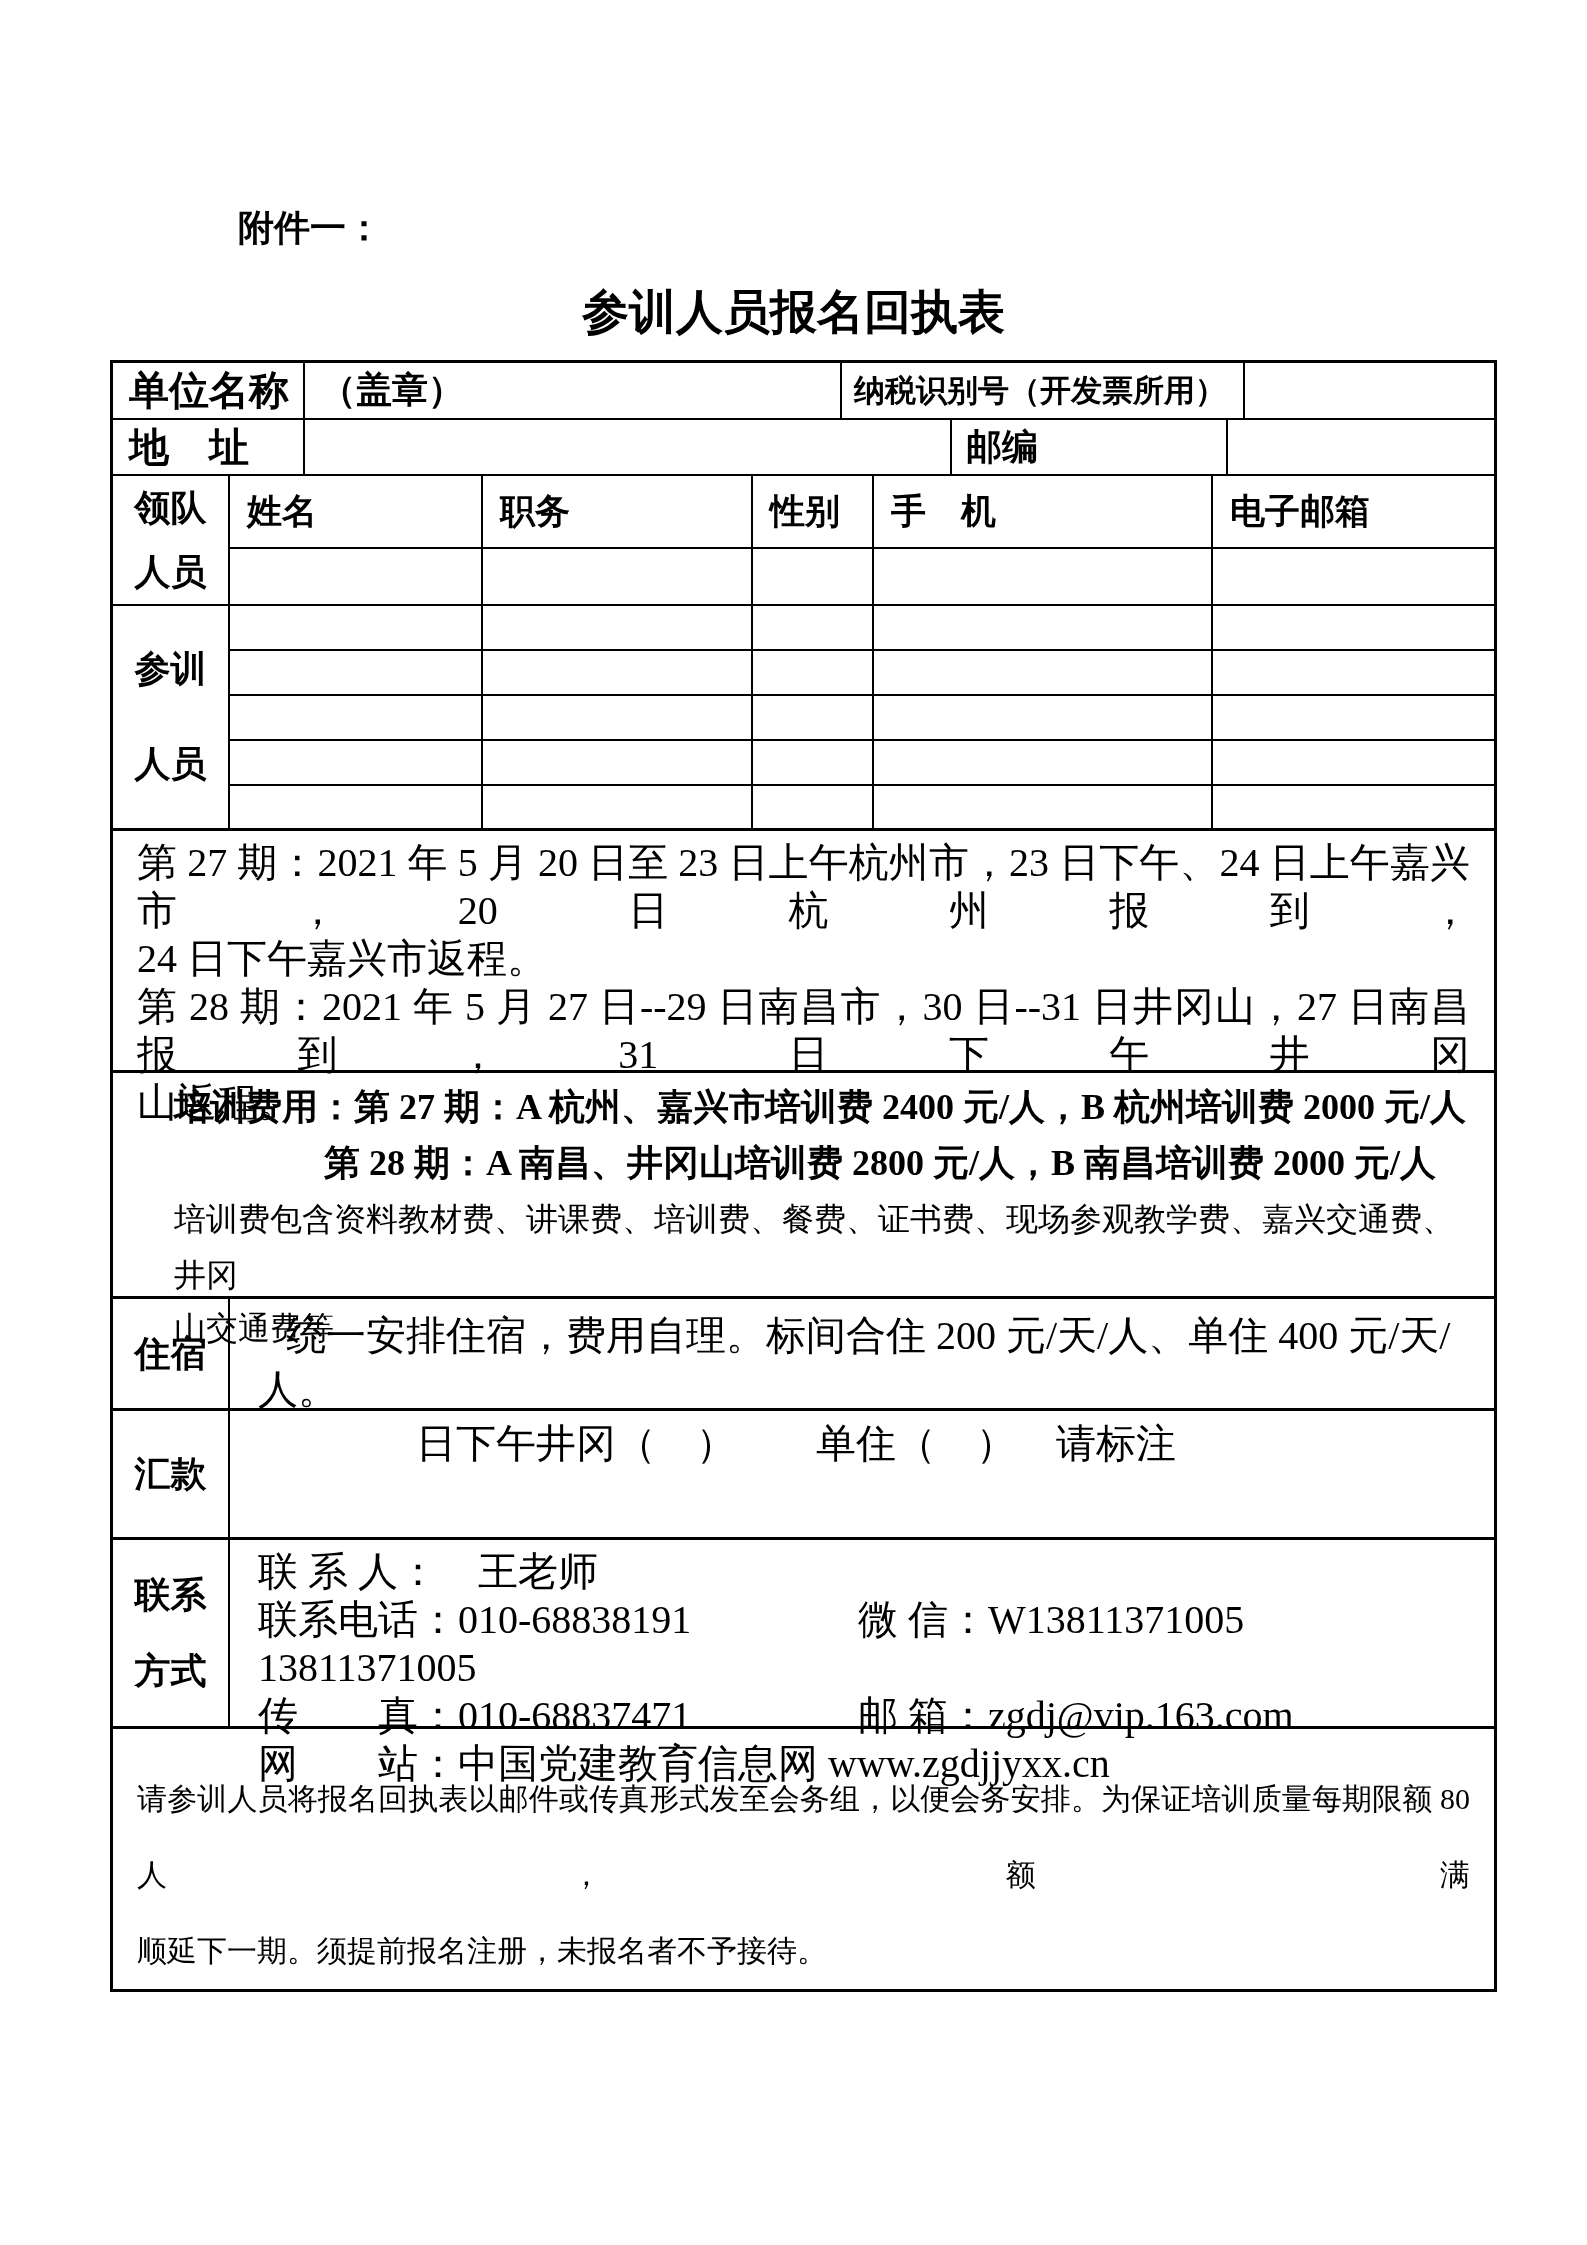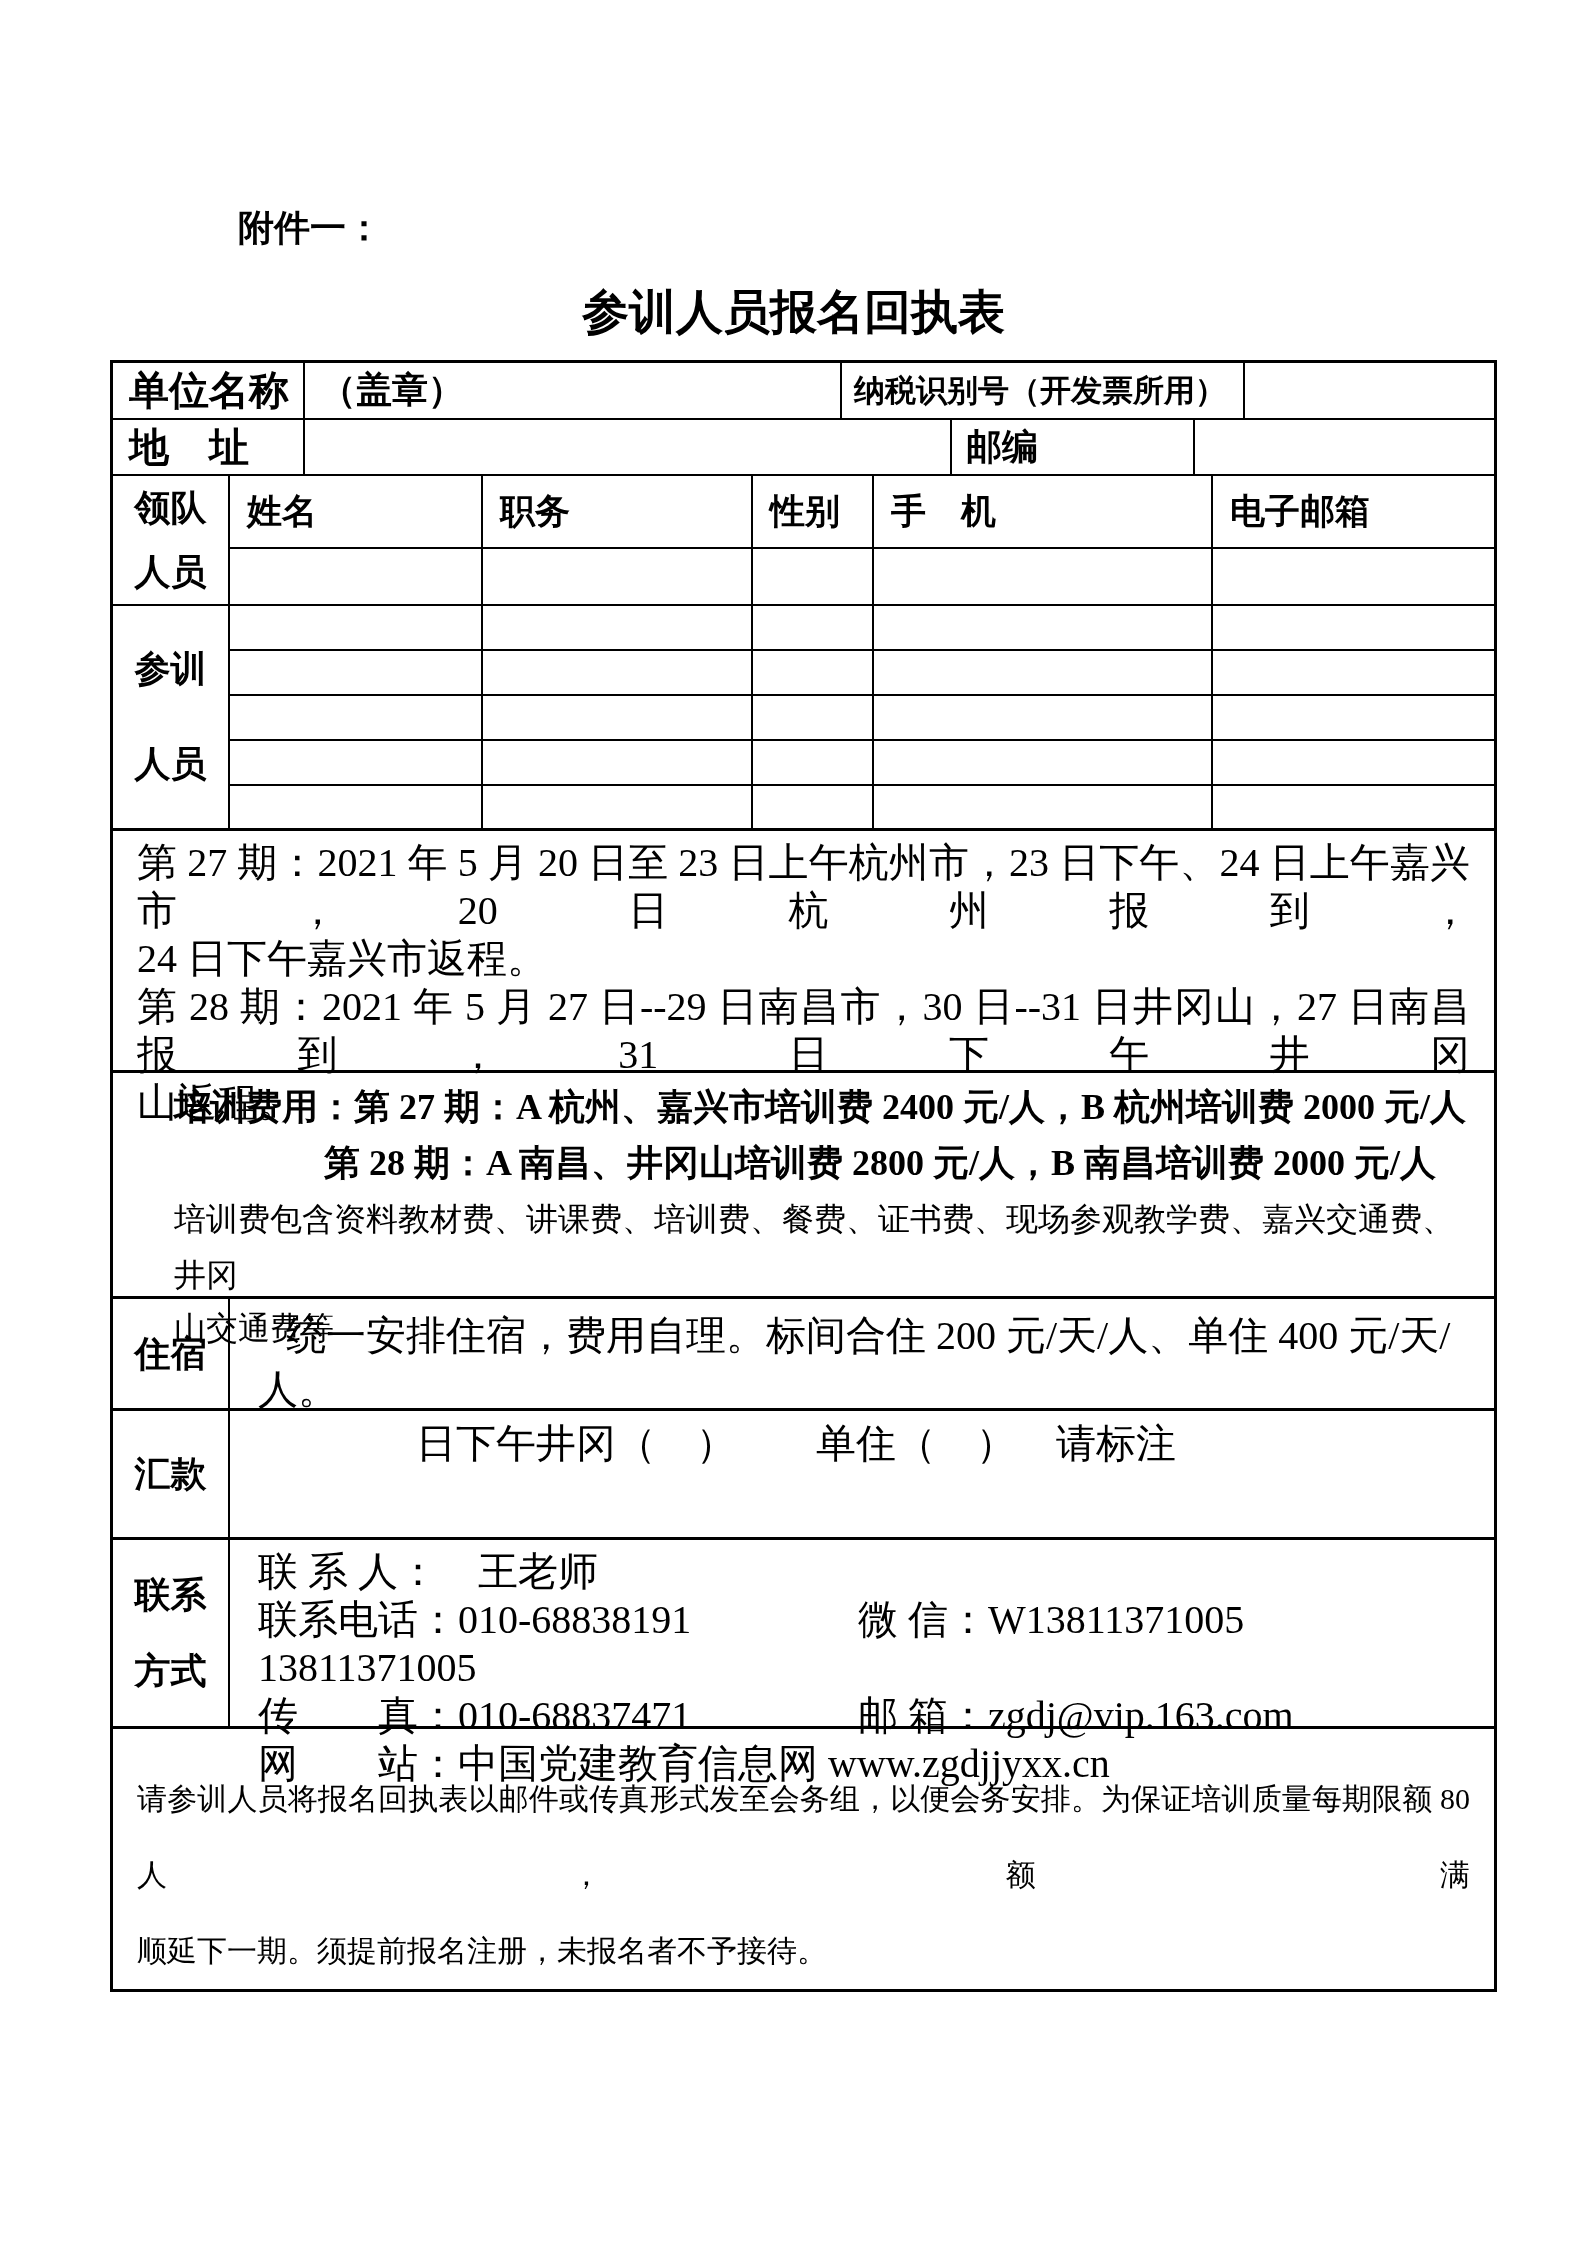--- a/index.html
+++ b/index.html
@@ -46,7 +46,7 @@
   .w-seal { width:537px; padding-left:15px; font-size:36px; }
   .w-tax { width:403px; padding-left:12px; font-size:31px; line-height:36px; }
   .w-addrval { width:647px; }
-  .w-post { width:243px; padding-left:14px; font-size:36px; }
+  .w-post { width:276px; padding-left:14px; font-size:36px; }
   .fx { flex:1; }
 
   

